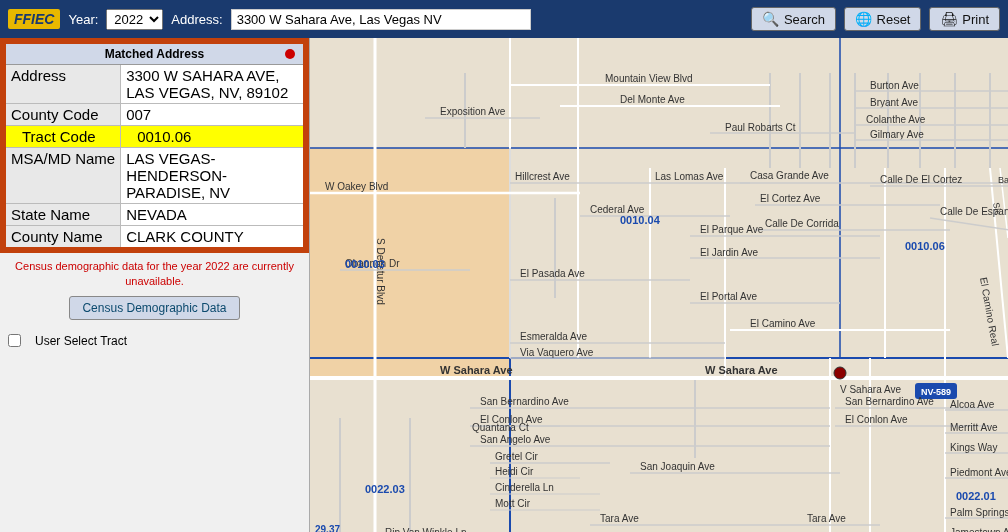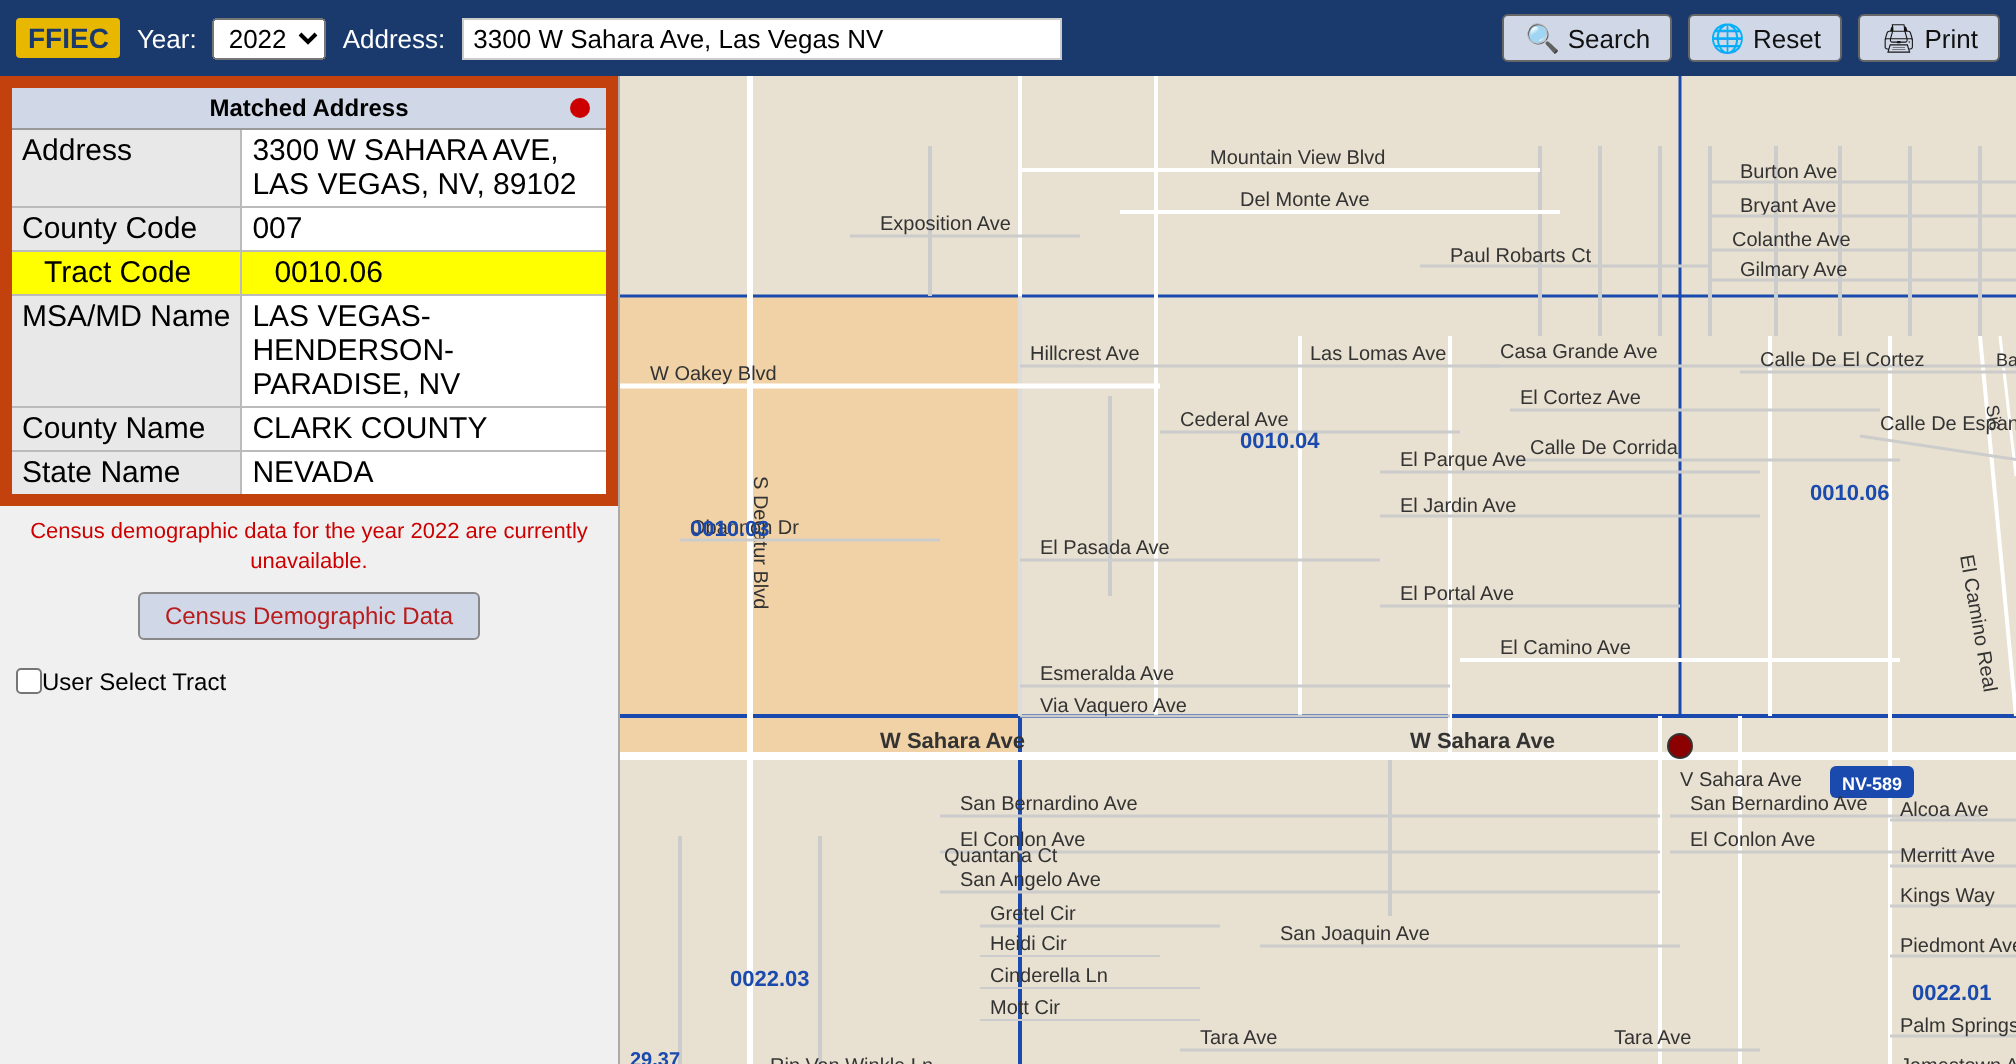--- a/index.html
+++ b/index.html
@@ -14,7 +14,7 @@
     #topbar .logo {
       font-weight: bold; font-size: 14px;
       background: #e8b800; color: #1a3a6e;
-      padding: 2px 6px; border-radius: 2px;
+      padding: 2px 6px; border-radius: 2px; font-style: italic;
     }
     #topbar label { font-size: 13px; }
     #topbar select {

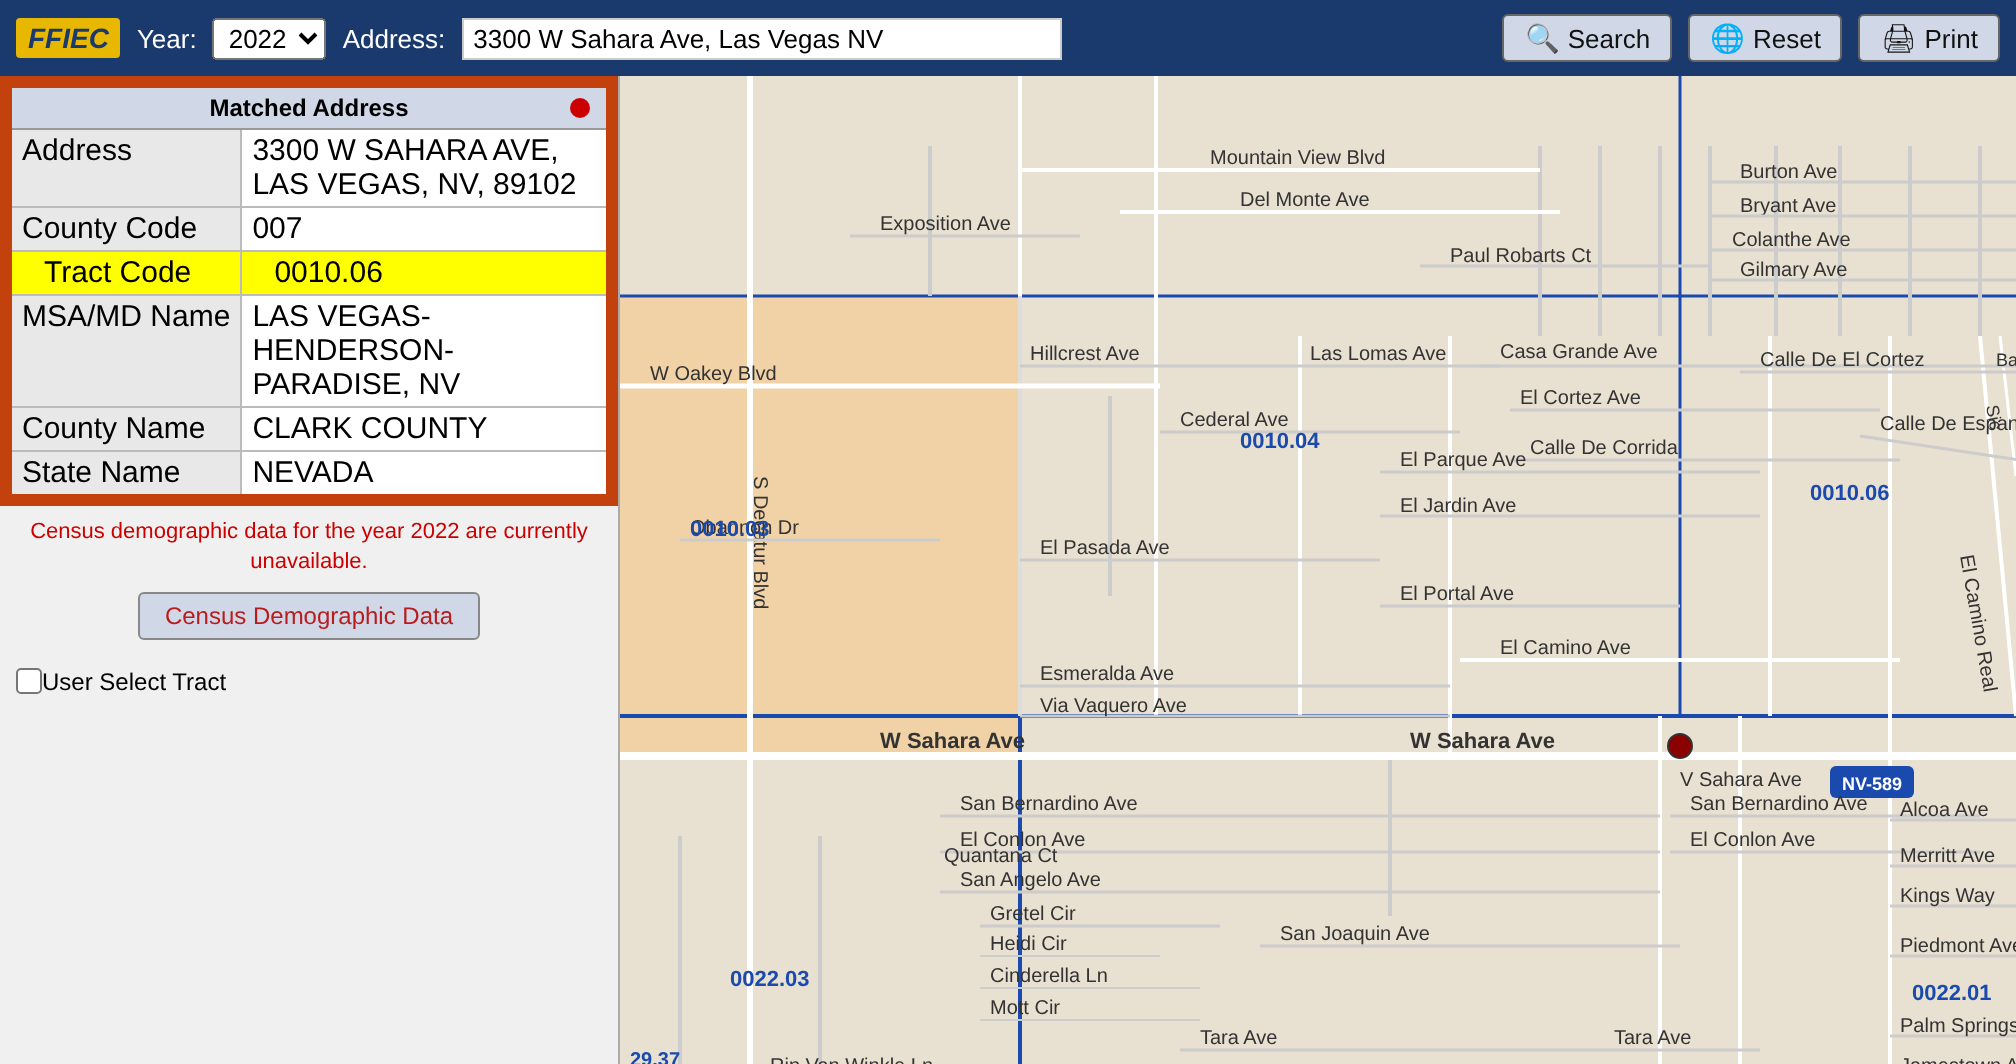--- a/index.html
+++ b/index.html
@@ -171,12 +171,12 @@
             <td>LAS VEGAS-HENDERSON-PARADISE, NV</td>
           </tr>
           <tr>
+            <td>State Name</td>
+            <td>NEVADA</td>
+          </tr>
+          <tr>
             <td>County Name</td>
             <td>CLARK COUNTY</td>
-          </tr>
-          <tr>
-            <td>State Name</td>
-            <td>NEVADA</td>
           </tr>
         </tbody>
     </table>

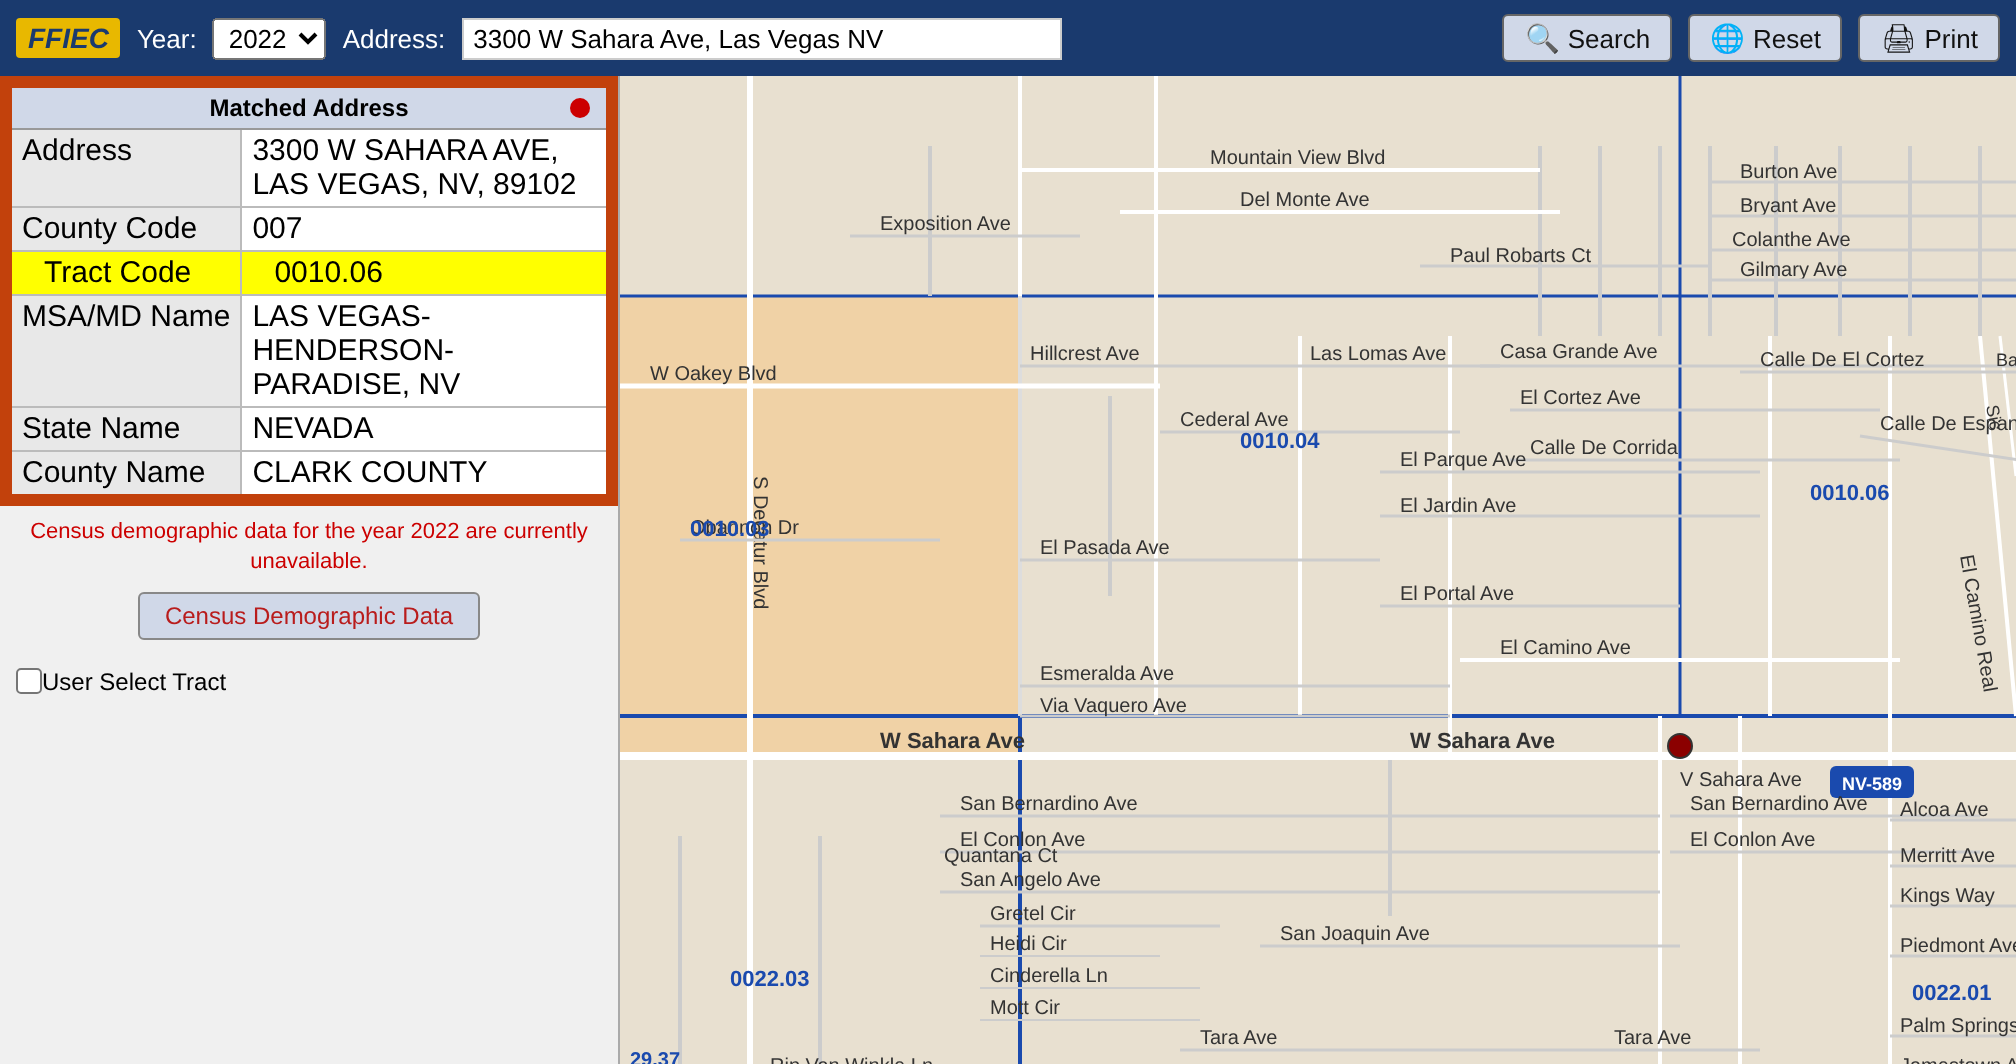--- a/index.html
+++ b/index.html
@@ -86,7 +86,7 @@
       border-radius: 3px; padding: 4px 12px;
       font-size: 12px; cursor: pointer; color: #333;
     }
-    .census-btn:disabled { color: #b91c1c; cursor: default; }
+    .census-btn:disabled { color: #0c4a6e; cursor: default; }
 
     
     .user-select-row {

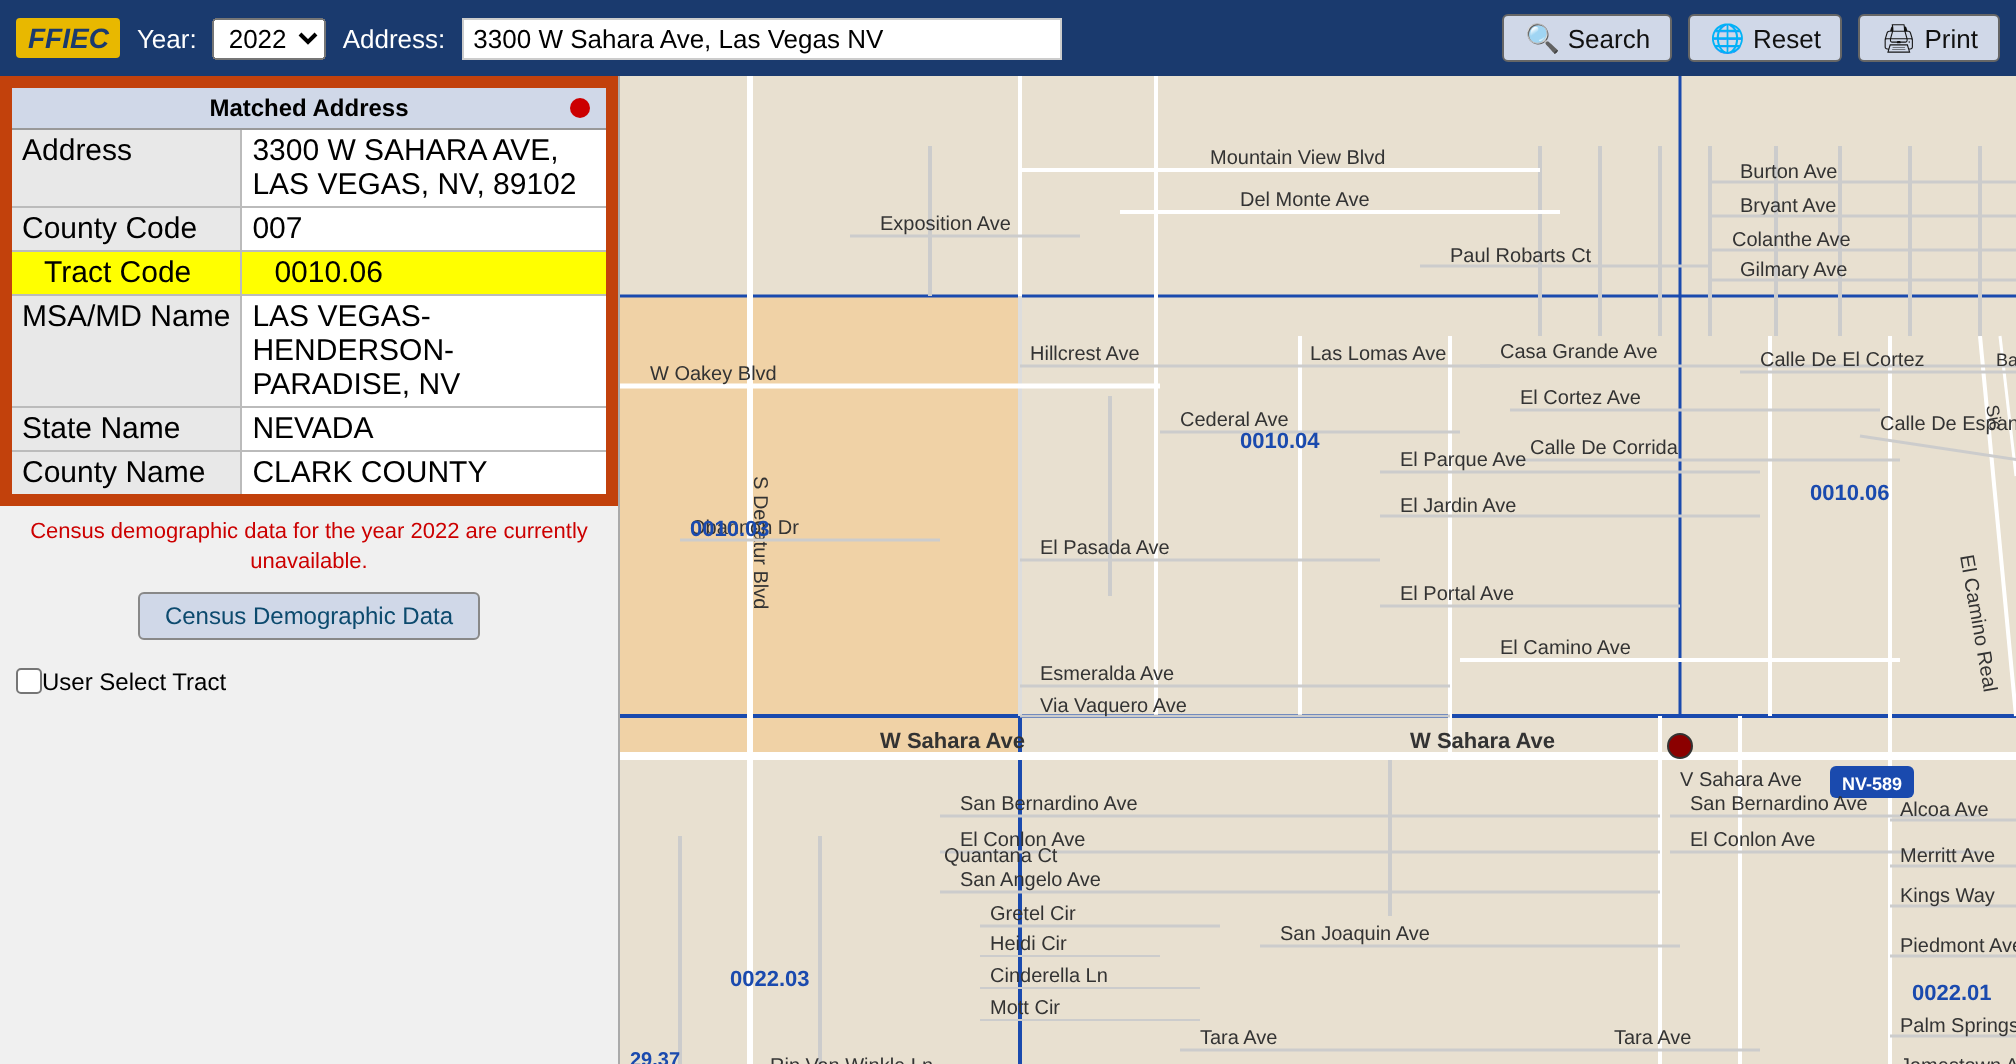--- a/index.html
+++ b/index.html
@@ -90,7 +90,7 @@
 
     
     .user-select-row {
-      display: flex; align-items: center; gap: 0;
+      display: flex; align-items: center; gap: 14px;
       padding: 6px 8px;
     }
     .user-select-row input[type=checkbox] { cursor: pointer; }

